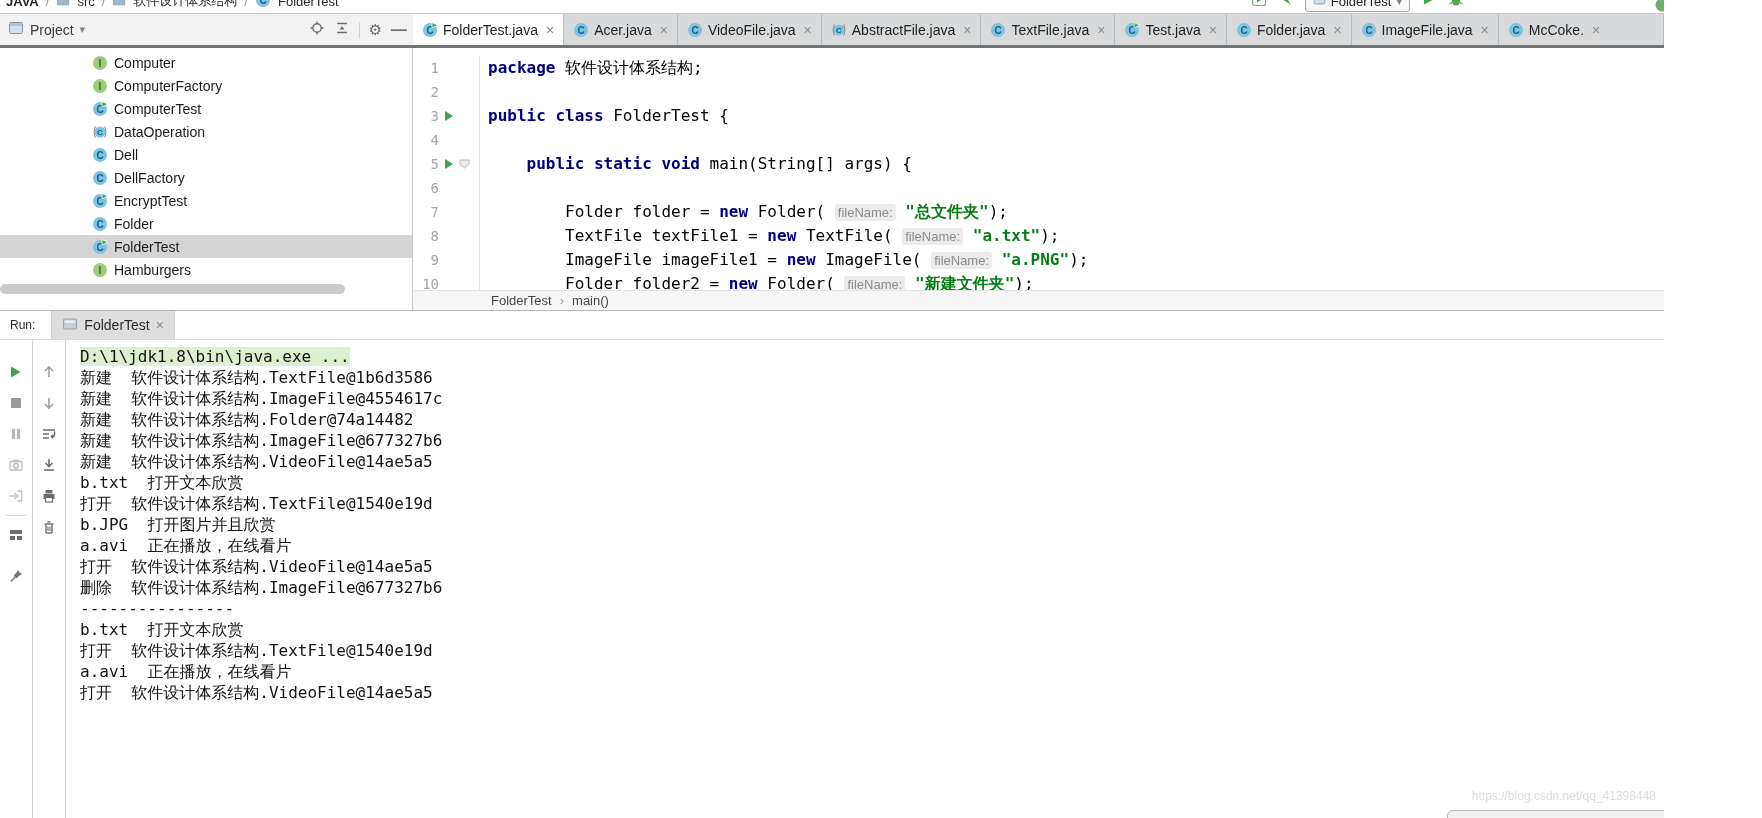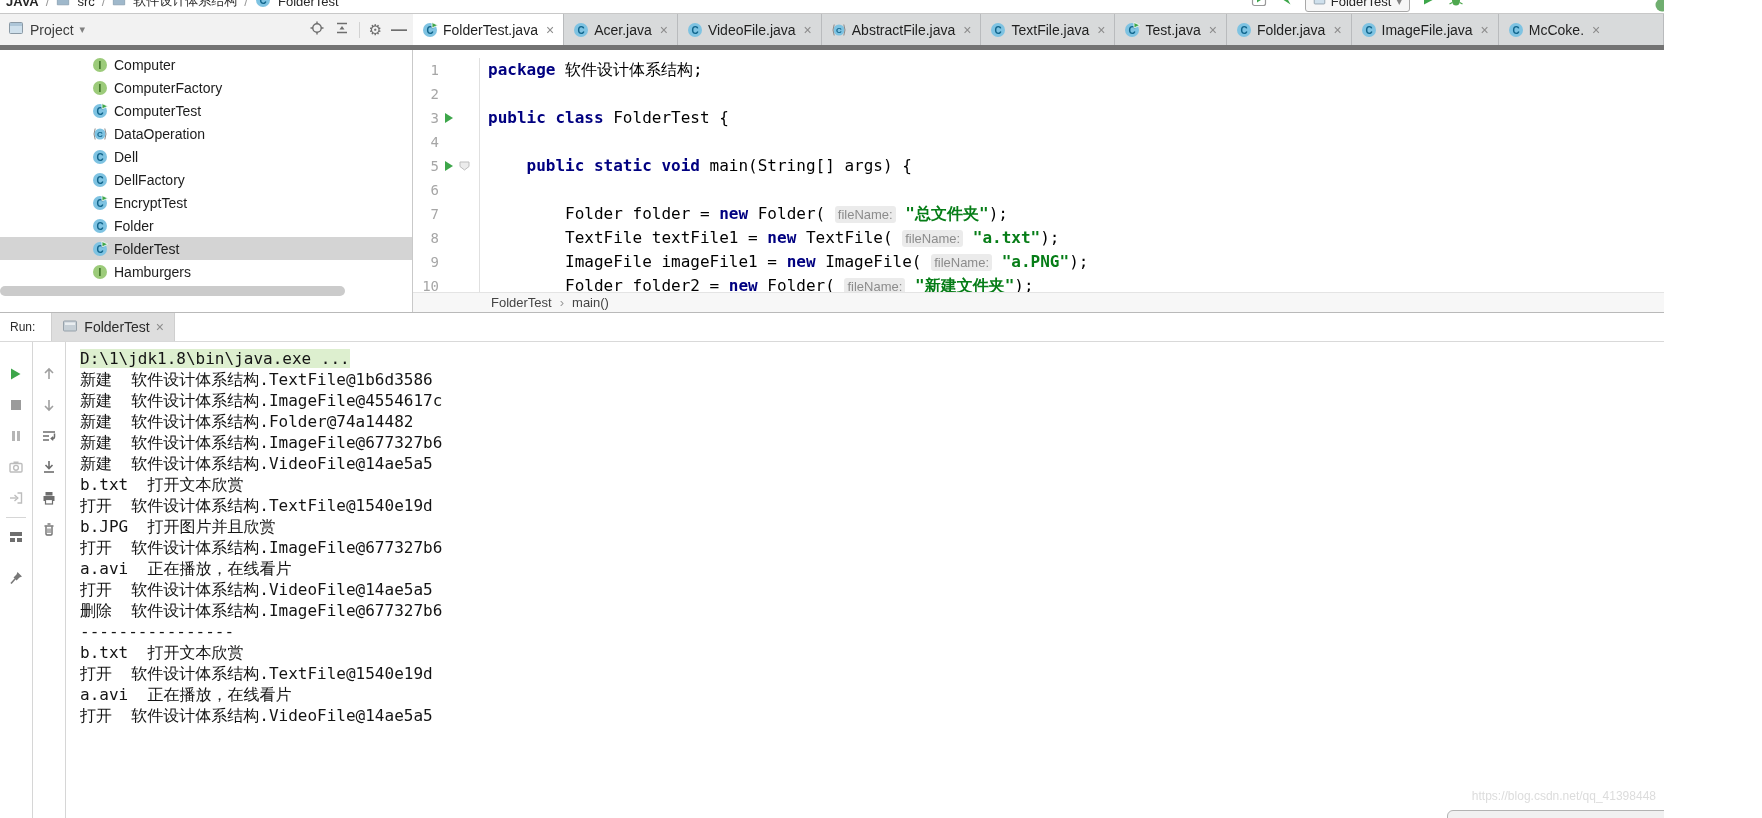--- a/index.html
+++ b/index.html
@@ -16,7 +16,7 @@
   padding:2px 7px;font-size:13px;color:#262626;}
 .edge-icon{position:absolute;right:-6px;top:-3px;}
 
-.row2{height:31px;display:flex;border-bottom:5px solid #737373;background:#cfd1d3;}
+.row2{height:31px;display:flex;border-bottom:3px solid #737373;background:#cfd1d3;}
 .proj-header{width:413px;flex:0 0 413px;background:#f2f2f2;display:flex;align-items:center;
   padding:0 6px 0 8px;gap:6px;box-sizing:border-box;}
 .ph-title{font-size:14px;color:#3c3c3c;}

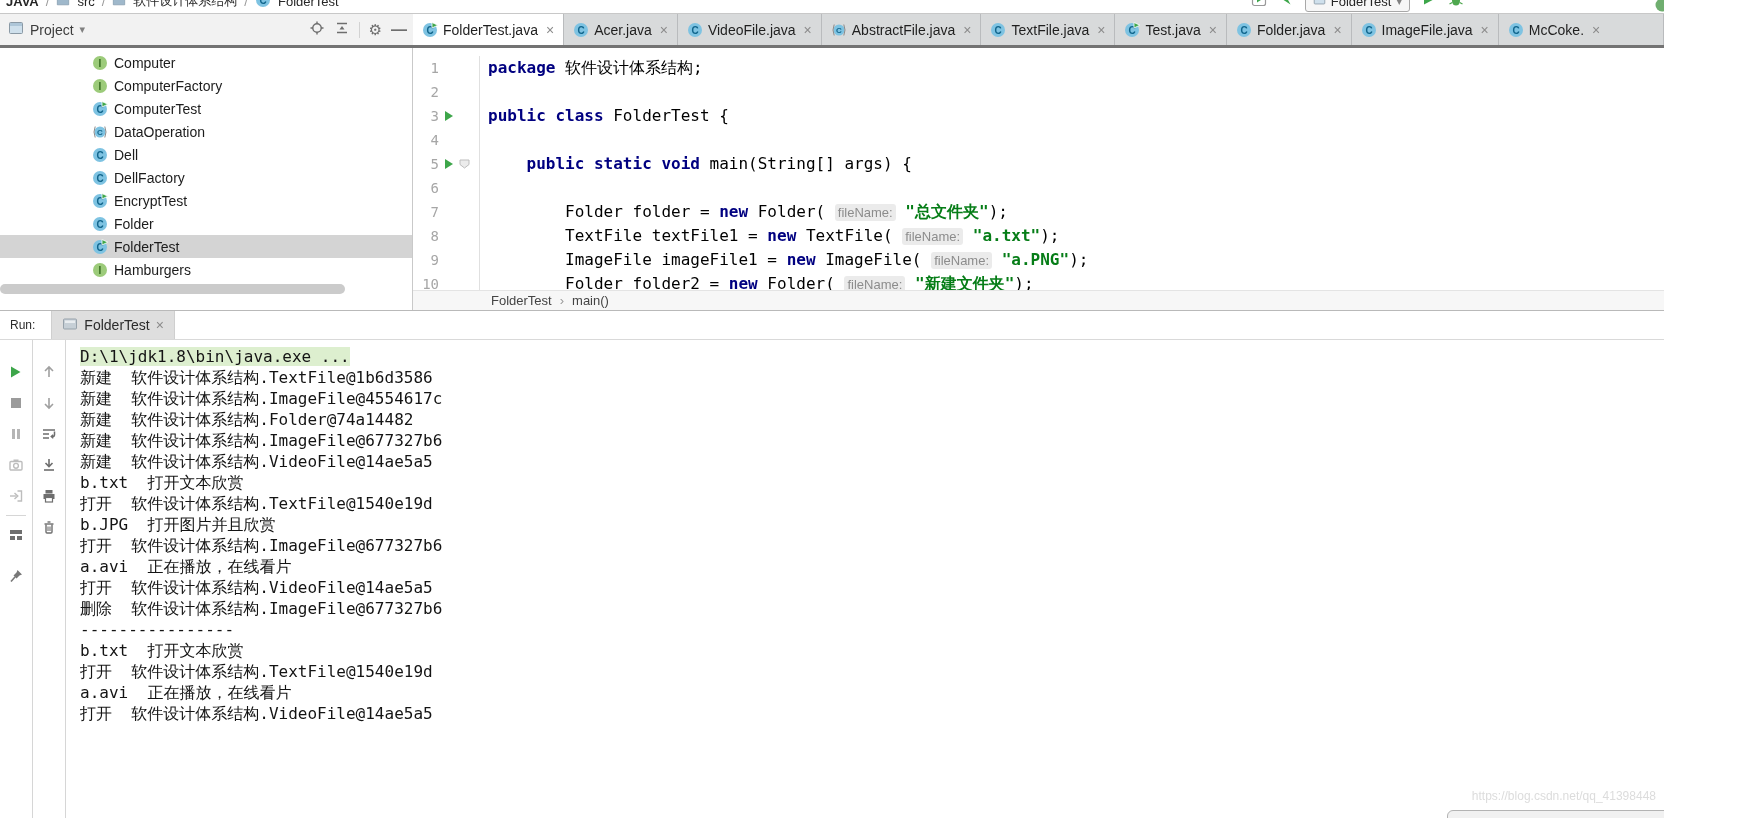--- a/index.html
+++ b/index.html
@@ -502,7 +502,6 @@
         <div class="cline"><span class="">b.txt  打开文本欣赏</span></div>
         <div class="cline"><span class="">打开  软件设计体系结构.TextFile@1540e19d</span></div>
         <div class="cline"><span class="">b.JPG  打开图片并且欣赏</span></div>
-        <div class="cline"><span class="">打开  软件设计体系结构.ImageFile@677327b6</span></div>
         <div class="cline"><span class="">a.avi  正在播放，在线看片</span></div>
         <div class="cline"><span class="">打开  软件设计体系结构.VideoFile@14ae5a5</span></div>
         <div class="cline"><span class="">删除  软件设计体系结构.ImageFile@677327b6</span></div>

